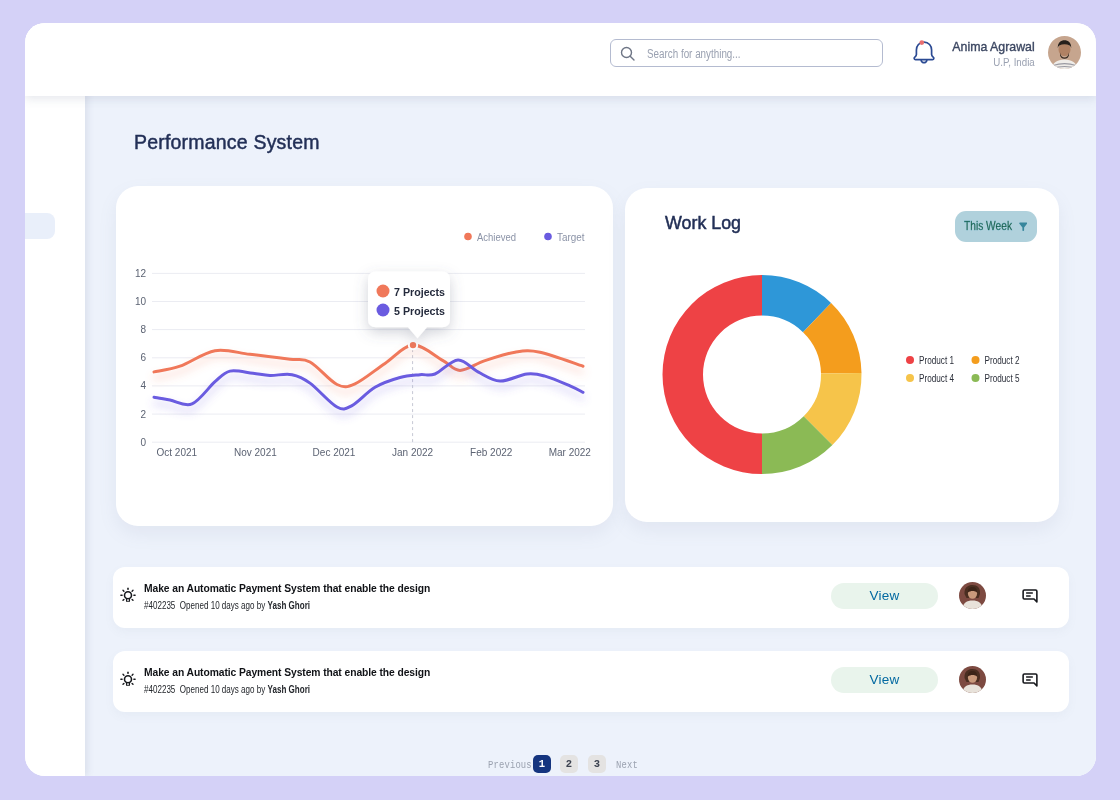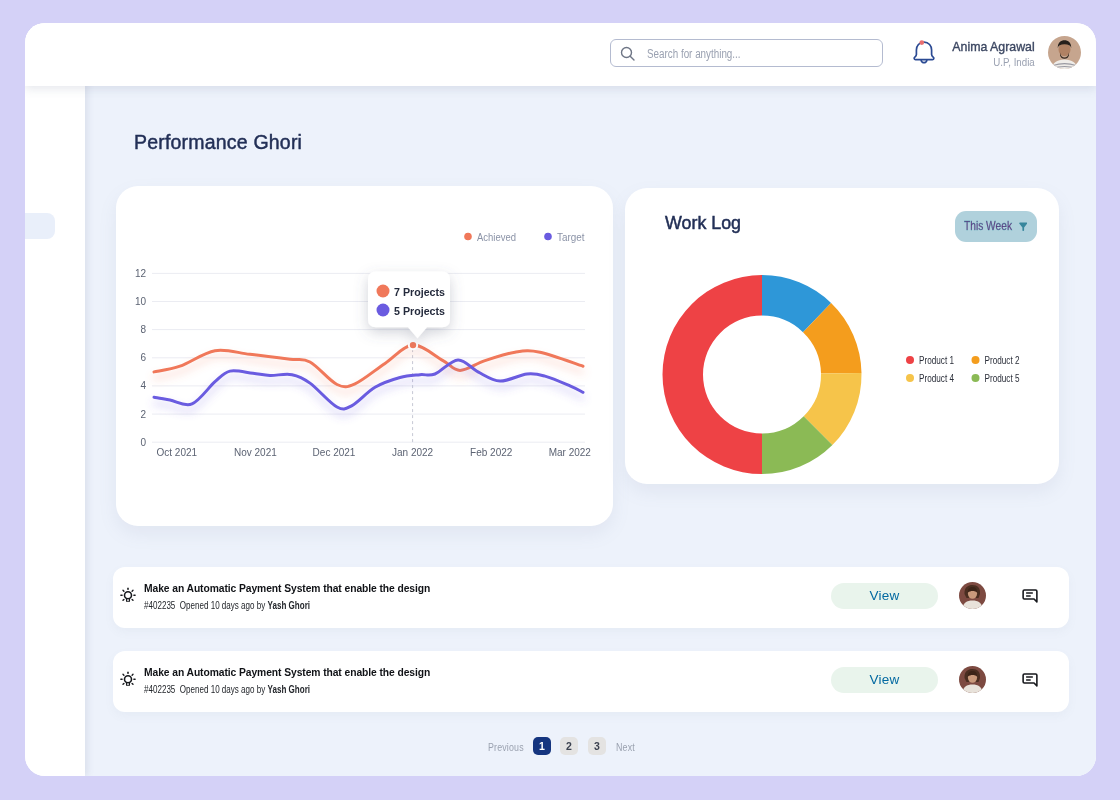--- a/index.html
+++ b/index.html
@@ -8,7 +8,7 @@
   .abs { position:absolute; }
 
   .app { position:absolute; left:25px; top:23px; width:1071px; height:753px; background:#fff; border-radius:20px; overflow:hidden; }
-  .header { position:absolute; left:0; top:0; width:100%; height:63px; background:#fff; box-shadow:0 3px 9px rgba(100,110,140,0.16); z-index:5;padding-left:29px; }
+  .header { position:absolute; left:0; top:0; width:100%; height:73px; background:#fff; box-shadow:0 3px 9px rgba(100,110,140,0.16); z-index:5;padding-left:29px; }
   .sidebar { position:absolute; left:0; top:0; width:60px; height:753px; background:#fff; box-shadow:3px 0 6px rgba(100,110,140,0.12); z-index:4; }
   .content { position:absolute; left:60px; top:63px; width:1011px; height:690px; background:#edf2fb; z-index:3; }
   .sideitem { position:absolute; left:0px; top:190px; width:30px; height:26px; background:#e9effa; border-radius:0 8px 8px 0; z-index:6; }

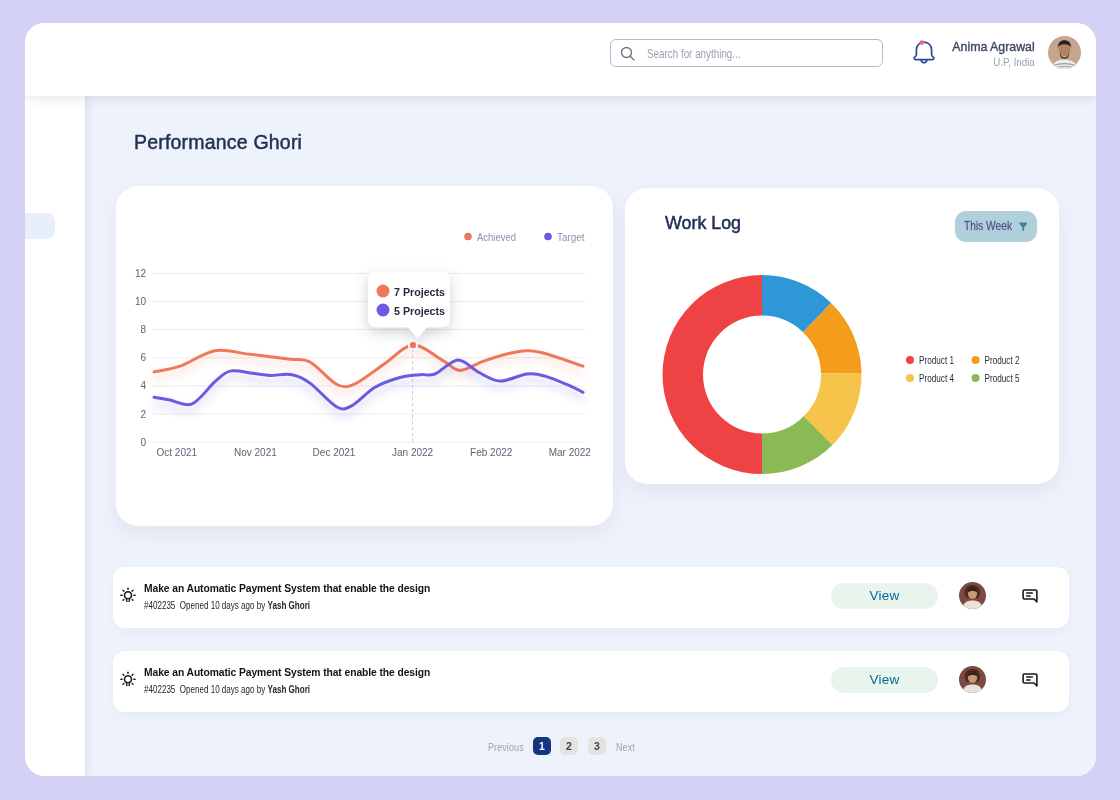--- a/index.html
+++ b/index.html
@@ -81,7 +81,7 @@
       </svg>
     </div>
 
-    <h1 class="pr">Performance Ghori</h1>
+    <h1 class="pr">Performance System</h1>
 
     <div class="card chartcard">
       <svg width="497" height="340" viewBox="0 0 497 340">

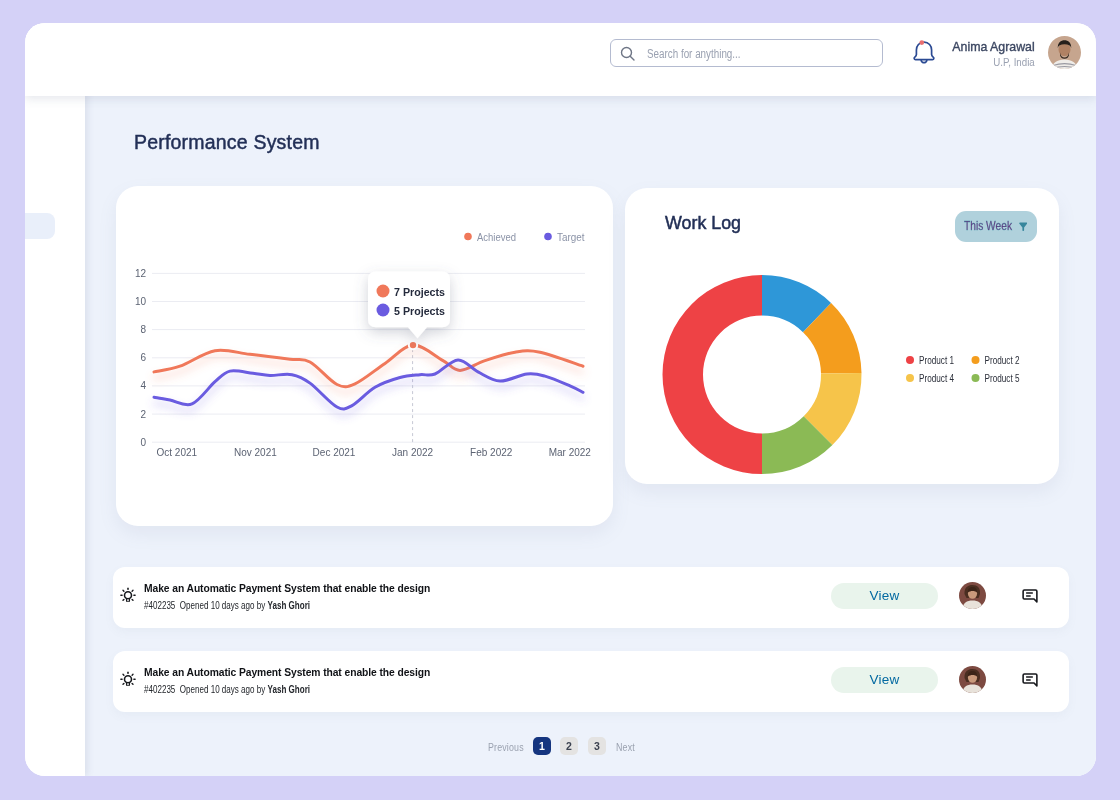--- a/index.html
+++ b/index.html
@@ -24,7 +24,7 @@
 
   .card { position:absolute; background:#fff; border-radius:22px; box-shadow:0 8px 18px rgba(120,130,160,0.10); z-index:6; }
   .chartcard { left:91px; top:163px; width:497px; height:340px; }
-  .worklog  { left:600px; top:165px; width:434px; height:296px;padding-left:28px; }
+  .worklog  { left:600px; top:165px; width:434px; height:334px;padding-left:28px; }
 
   .wl-title { position:absolute; left:40px; top:24px; font-size:18.8px; font-weight:400; -webkit-text-stroke:0.5px #222f56; color:#222f56; letter-spacing:0; transform:scaleX(0.95); transform-origin:0 0; white-space:nowrap; }
   .chip { position:absolute; right:22px; top:23px; width:82px; height:31px; background:#b0d1dc; border-radius:11px; color:#701a75; font-size:12px; font-weight:700; letter-spacing:0; line-height:31px; }

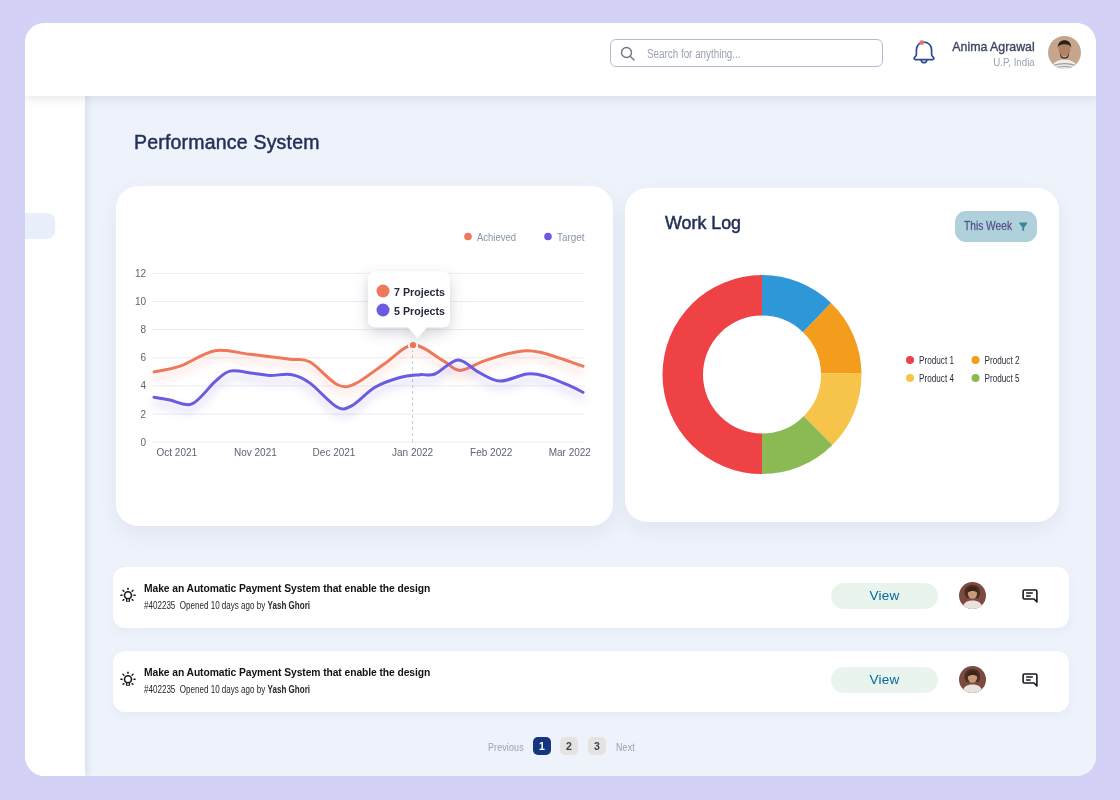--- a/index.html
+++ b/index.html
@@ -27,7 +27,7 @@
   .worklog  { left:600px; top:165px; width:434px; height:334px;padding-left:28px; }
 
   .wl-title { position:absolute; left:40px; top:24px; font-size:18.8px; font-weight:400; -webkit-text-stroke:0.5px #222f56; color:#222f56; letter-spacing:0; transform:scaleX(0.95); transform-origin:0 0; white-space:nowrap; }
-  .chip { position:absolute; right:22px; top:23px; width:82px; height:31px; background:#b0d1dc; border-radius:11px; color:#701a75; font-size:12px; font-weight:700; letter-spacing:0; line-height:31px; }
+  .chip { position:absolute; right:22px; top:23px; width:82px; height:31px; background:#b0d1dc; border-radius:11px; color:#14532d; font-size:12px; font-weight:700; letter-spacing:0; line-height:31px; }
 
   .row { position:absolute; left:88px; width:956px; height:61px; background:#fff; border-radius:12px; box-shadow:0 4px 10px rgba(120,130,160,0.06); z-index:6; }
   .row1 { top:544px; } .row2 { top:628px; }

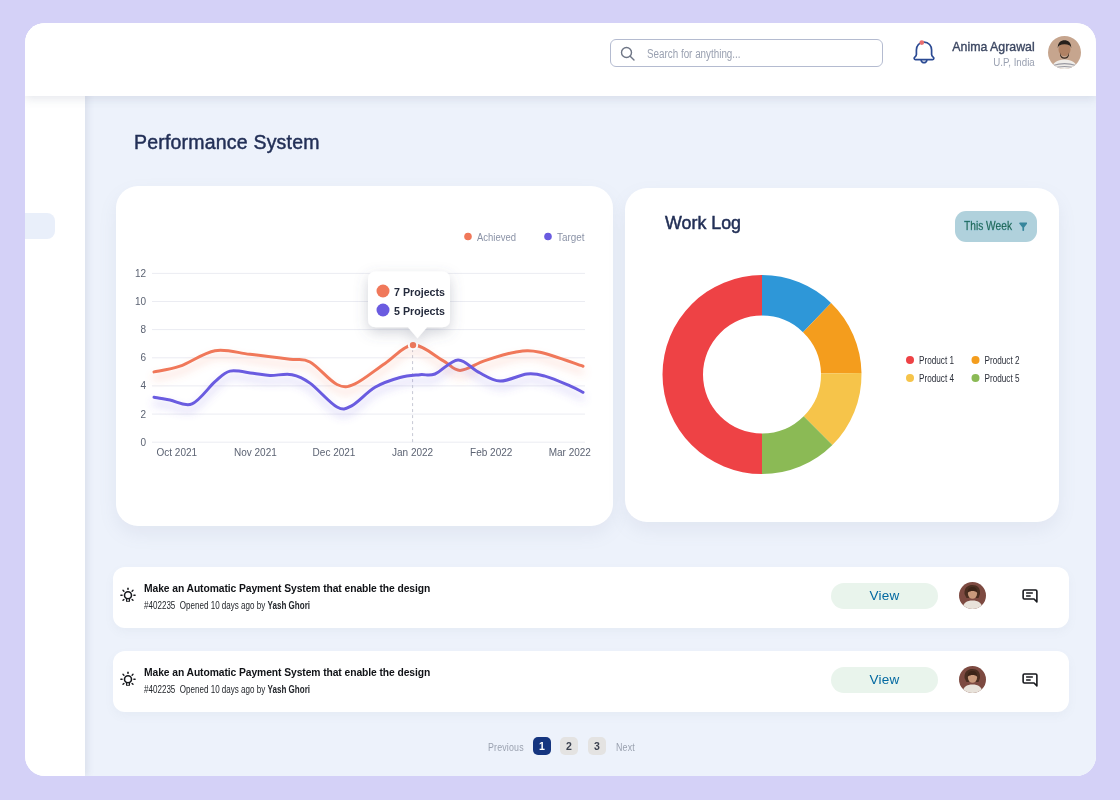--- a/index.html
+++ b/index.html
@@ -35,7 +35,7 @@
   .row .sub { position:absolute; left:31px; top:33px; font-size:10.2px; color:#23262b; transform:scaleX(0.79); transform-origin:0 0; white-space:nowrap; }
   .view { position:absolute; left:718px; top:16px; width:107px; height:26px; background:#e9f4ec; border-radius:13px; color:#0369a1; font-size:13.5px; text-align:center; line-height:26px; letter-spacing:0.2px; }
 
-  .pag { position:absolute; left:0; top:714px; width:1044px; height:20px; z-index:6; }
+  .pag { position:absolute; left:0; top:732px; width:1044px; height:20px; z-index:6;font-family:Liberation Mono, monospace; }
   .pag .t { position:absolute; top:4px; font-size:10.8px; color:#9ba2b0; letter-spacing:0.2px; transform:scaleX(0.82); transform-origin:0 0; white-space:nowrap; }
   .pbtn { position:absolute; top:0; width:18px; height:18px; border-radius:5px; font-size:10.5px; text-align:center; line-height:18px; color:#3c4250; background:#e4e3e2; font-weight:700; }
   .pbtn.active { background:#15357f; color:#fff; }

